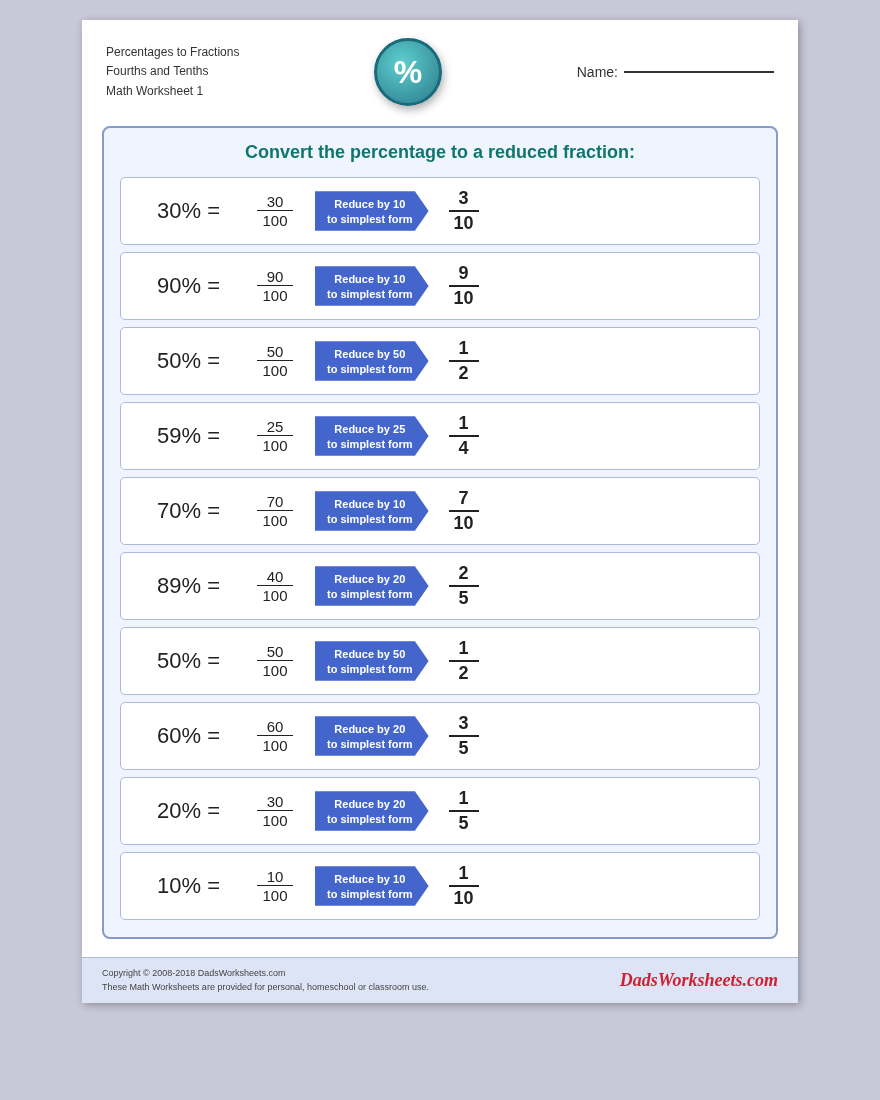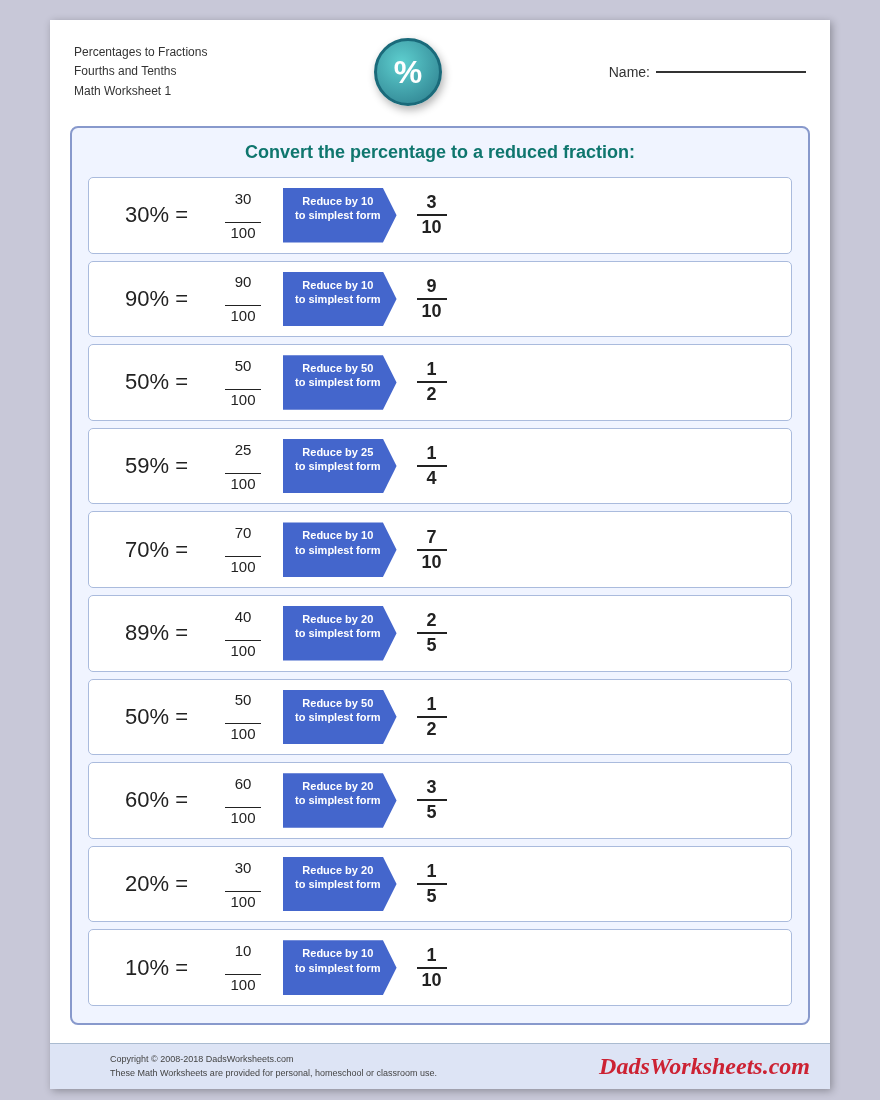--- a/index.html
+++ b/index.html
@@ -12,7 +12,7 @@
       font-family: Arial, sans-serif;
     }
     .page {
-      width: 780px;
+      width: 716px;
       background: white;
       margin: 20px auto;
       padding: 0;

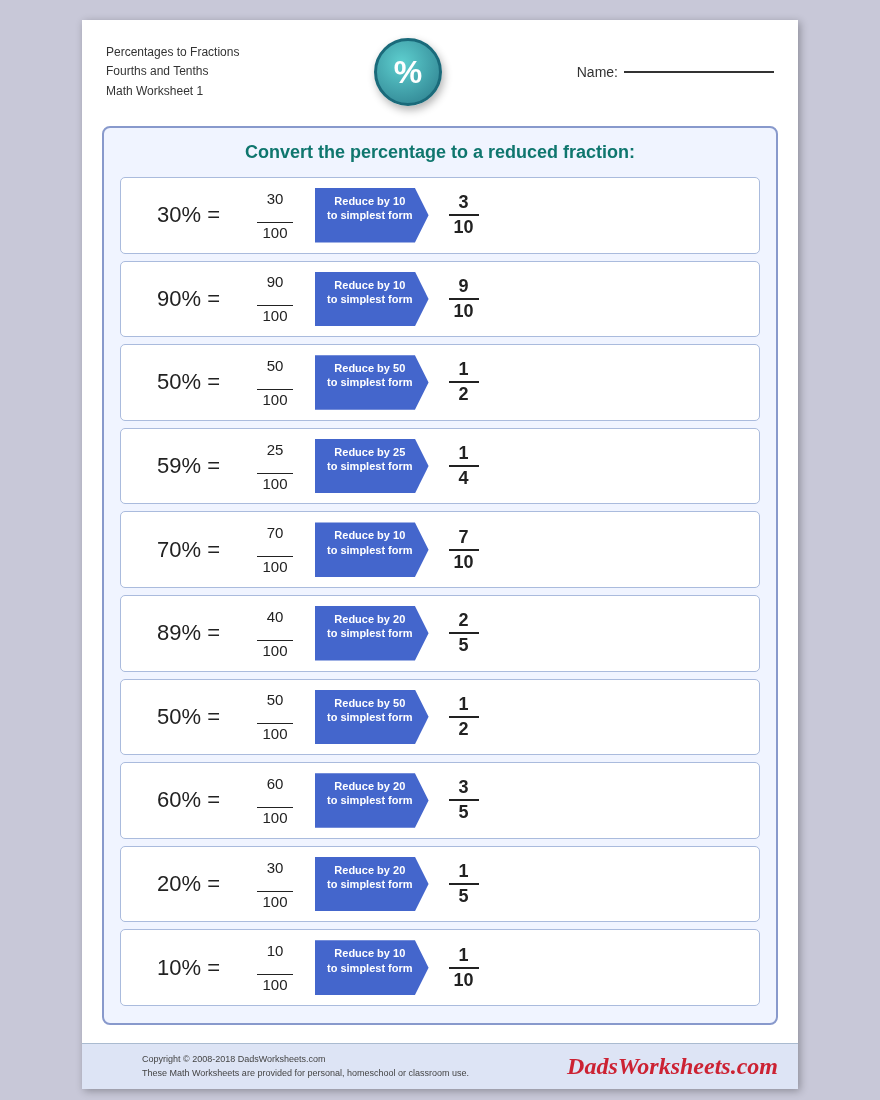--- a/index.html
+++ b/index.html
@@ -113,7 +113,7 @@
     }
     .fraction .numerator {
       border-bottom: 1.5px solid #222;
-      padding-bottom: 15px;
+      padding-bottom: 0;
       text-align: center;
       width: 100%;
     }

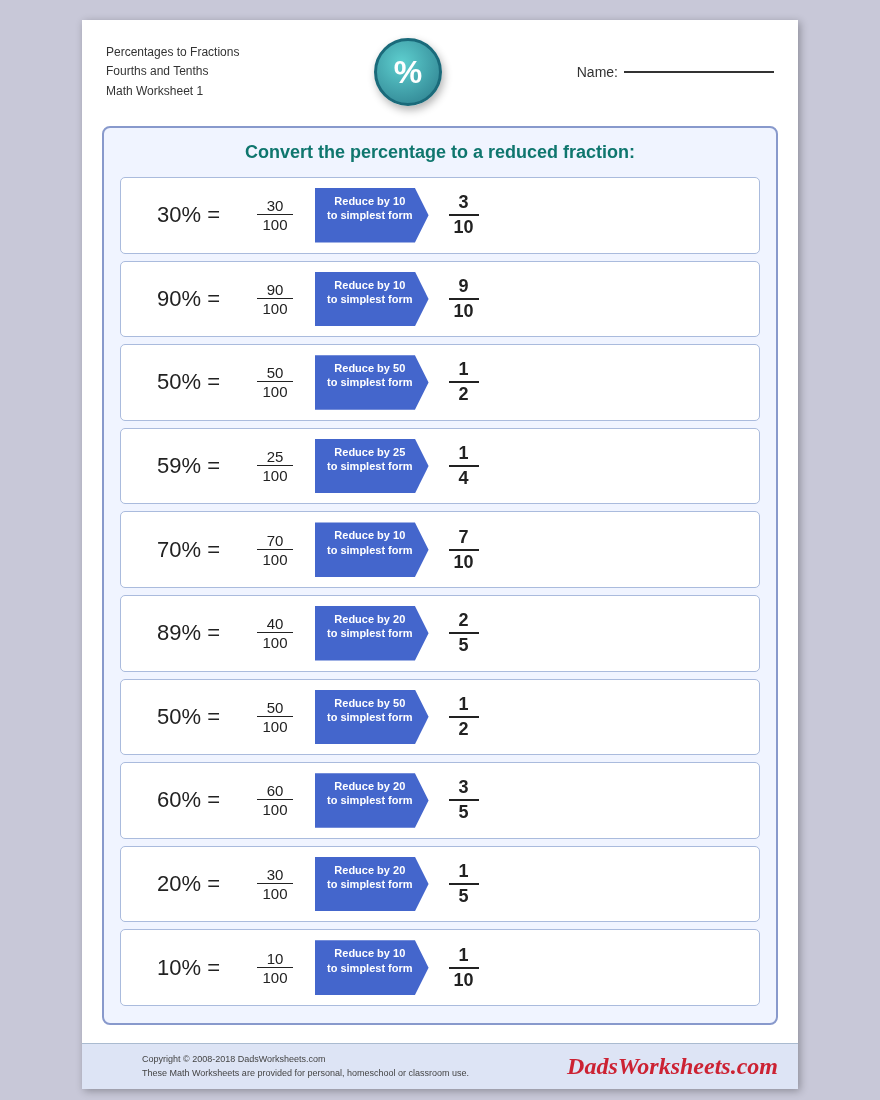--- a/index.html
+++ b/index.html
@@ -127,7 +127,7 @@
       font-size: 11px;
       font-weight: bold;
       text-align: center;
-      padding: 6px 16px 20px 12px;
+      padding: 6px 16px 5px 12px;
       clip-path: polygon(0% 0%, 88% 0%, 100% 50%, 88% 100%, 0% 100%);
       min-width: 110px;
       line-height: 1.3;

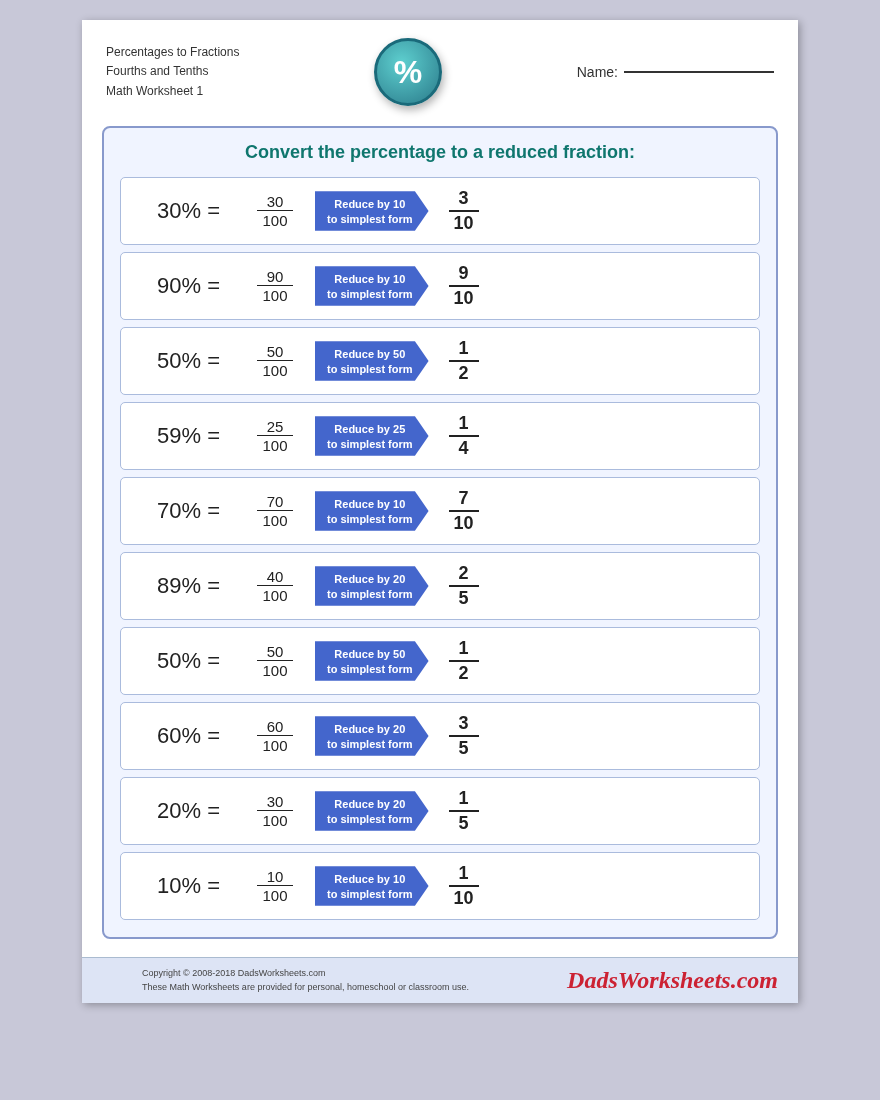--- a/index.html
+++ b/index.html
@@ -166,7 +166,6 @@
       font-size: 9px;
       color: #444;
       line-height: 1.6;
-      margin-left: 40px;
     }
     .footer-brand {
       font-size: 24px;

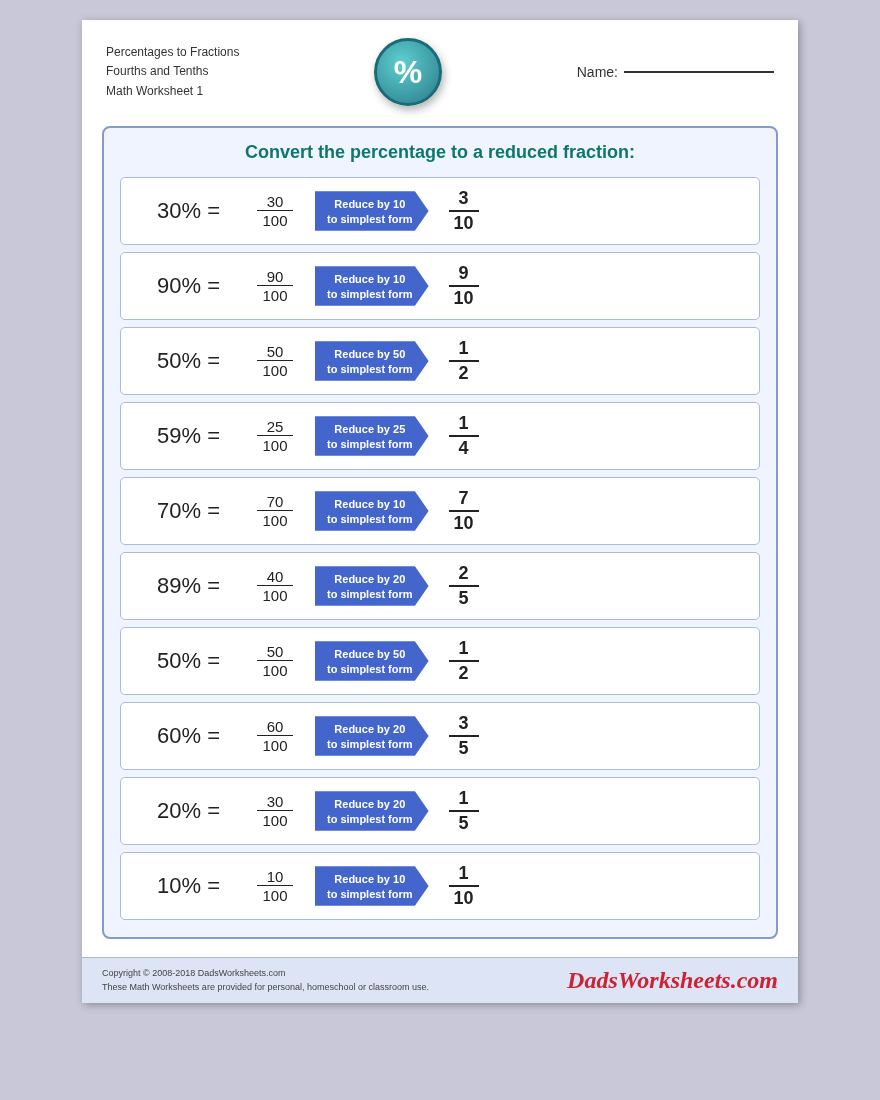--- a/index.html
+++ b/index.html
@@ -168,7 +168,7 @@
       line-height: 1.6;
     }
     .footer-brand {
-      font-size: 24px;
+      font-size: 18px;
       font-weight: bold;
       color: #2255cc;
       font-style: italic;

